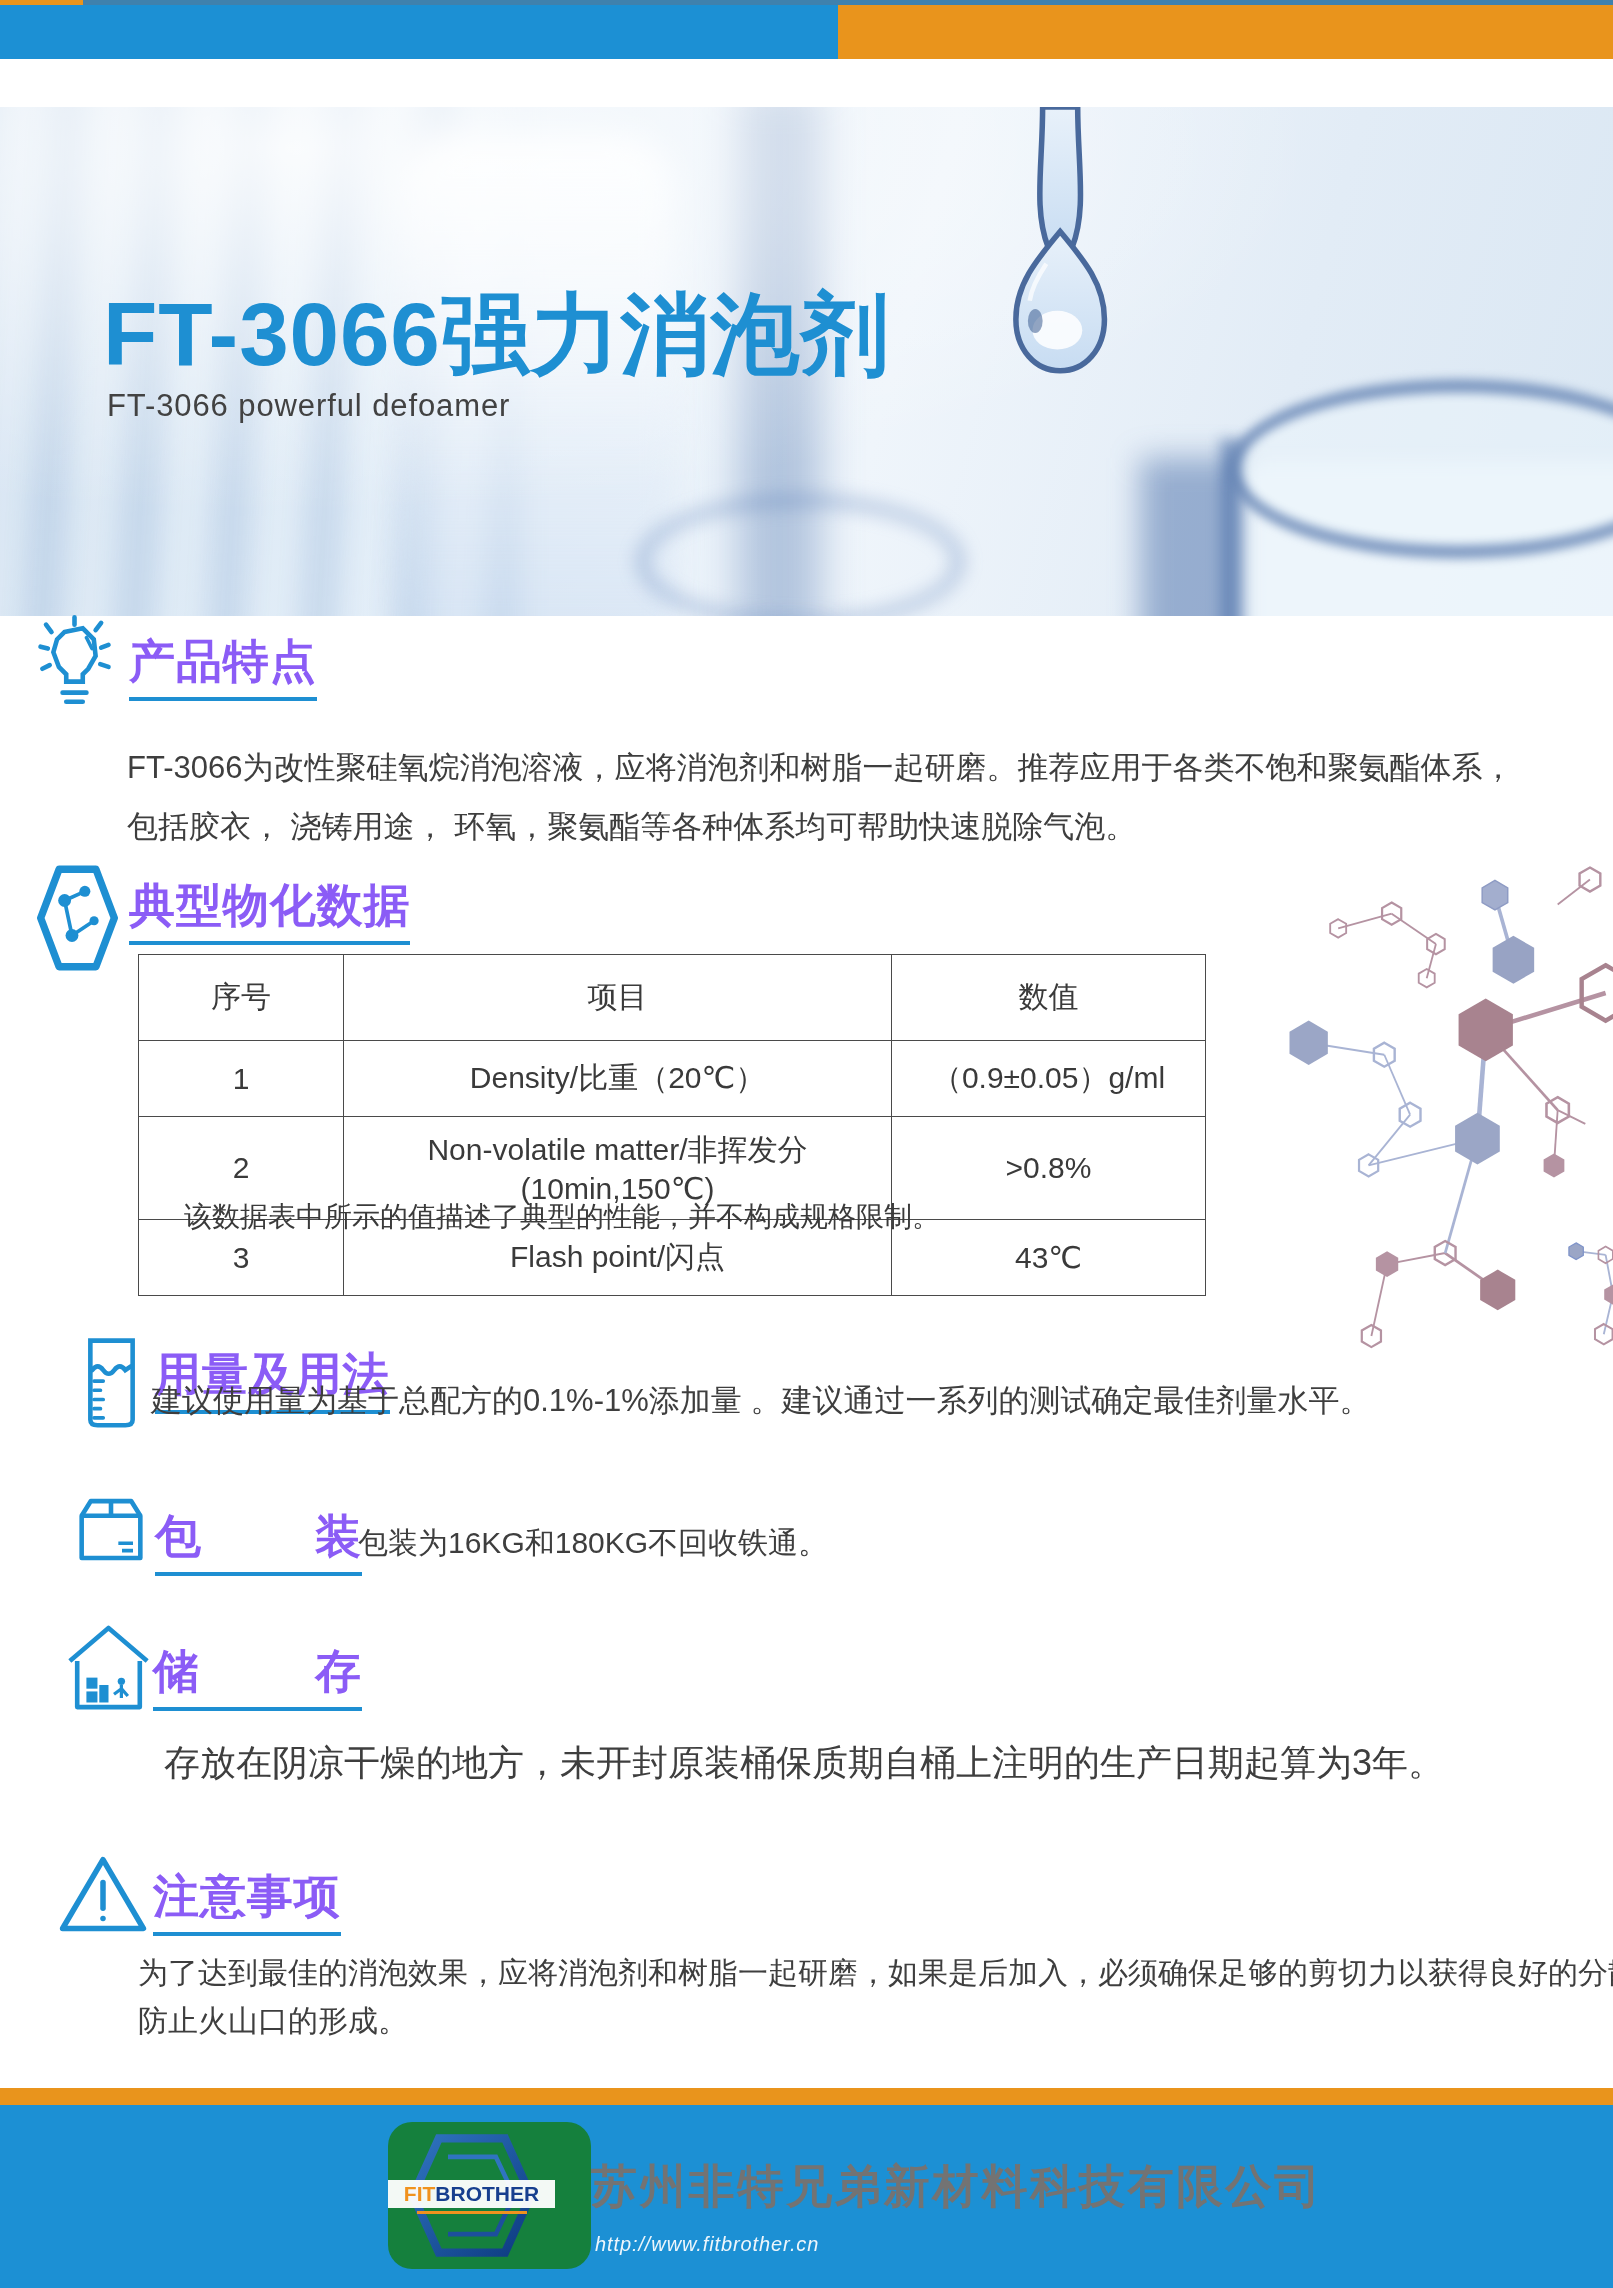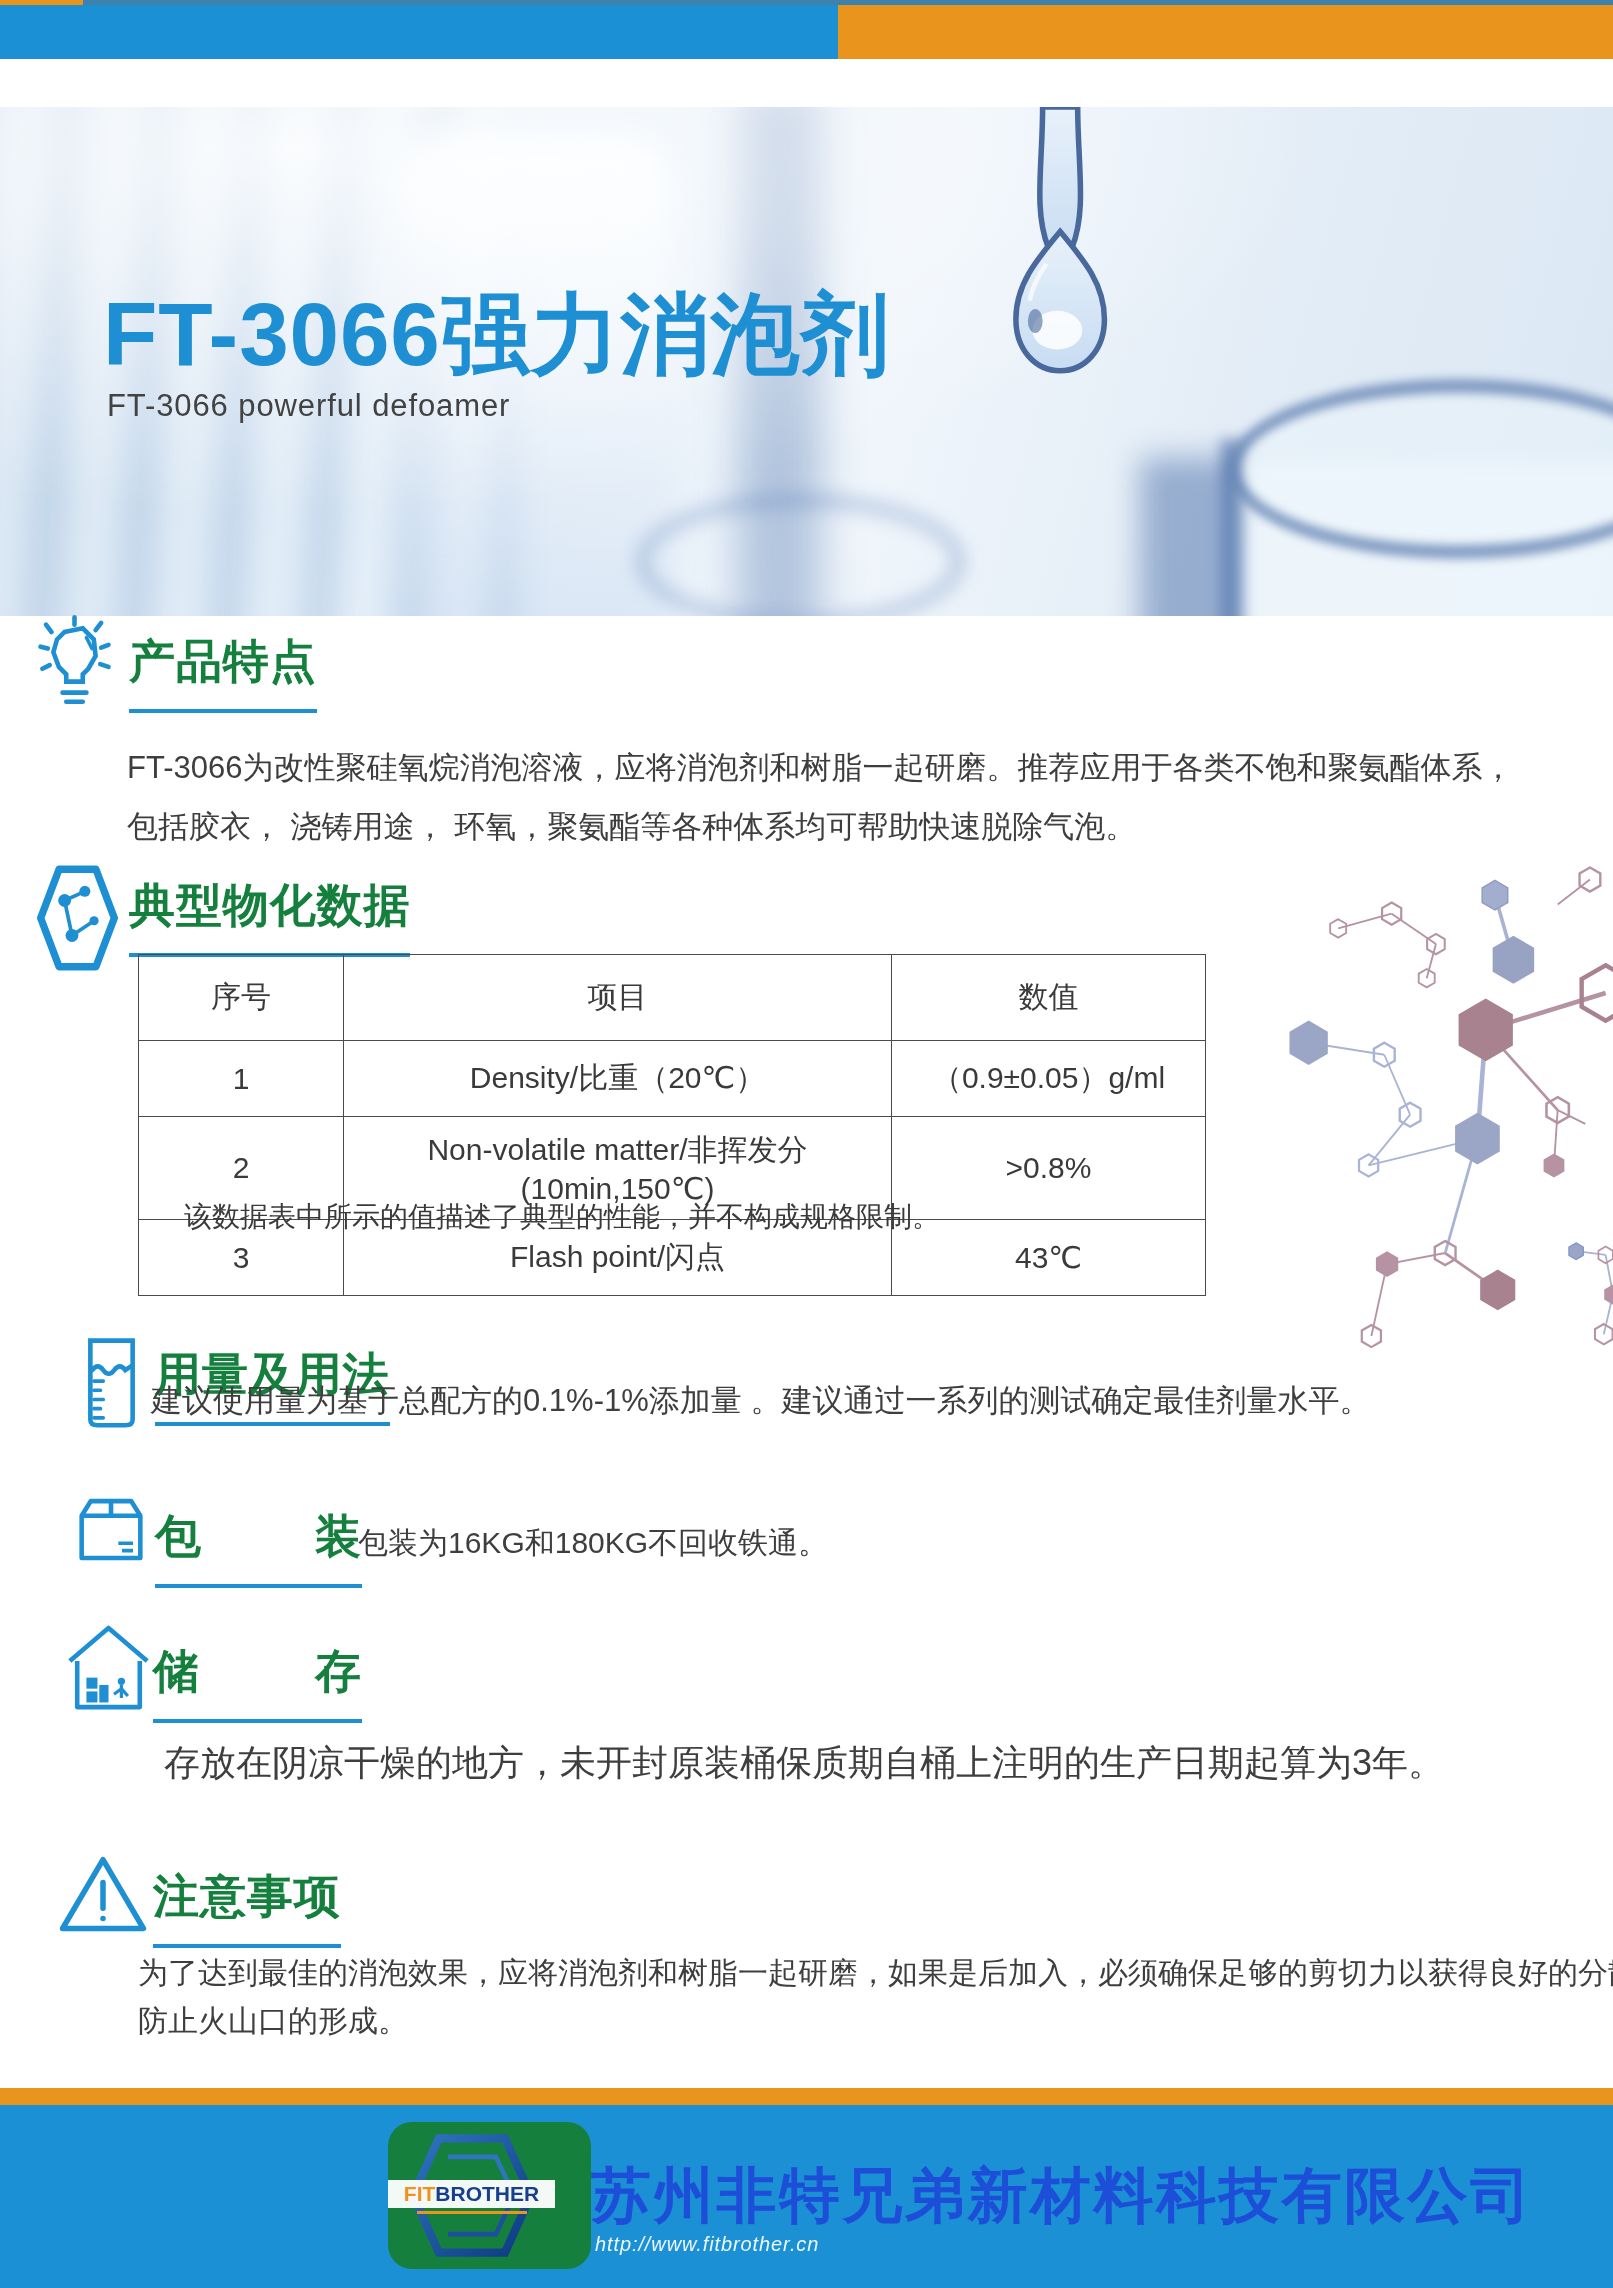--- a/index.html
+++ b/index.html
@@ -35,8 +35,8 @@
   .droplet{position:absolute;left:965px;top:0;}
   
   .sec-icon{position:absolute;}
-  .sec-title{position:absolute;font-size:46px;font-weight:700;color:#15803d;letter-spacing:0.9px;
-    border-bottom:4.6px solid #1E8FD2;padding-bottom:16px;display:inline-block;white-space:nowrap;}
+  .sec-title{position:absolute;font-size:46px;font-weight:700;color:#8b5cf6;letter-spacing:0.9px;
+    border-bottom:4.6px solid #1E8FD2;padding-bottom:4px;display:inline-block;white-space:nowrap;}
   .sec-title.split{display:inline-flex;justify-content:space-between;}
   .body-text{position:absolute;font-size:31px;color:#3E3E3E;white-space:nowrap;}
   .body-text .bline{height:59px;line-height:59px;}

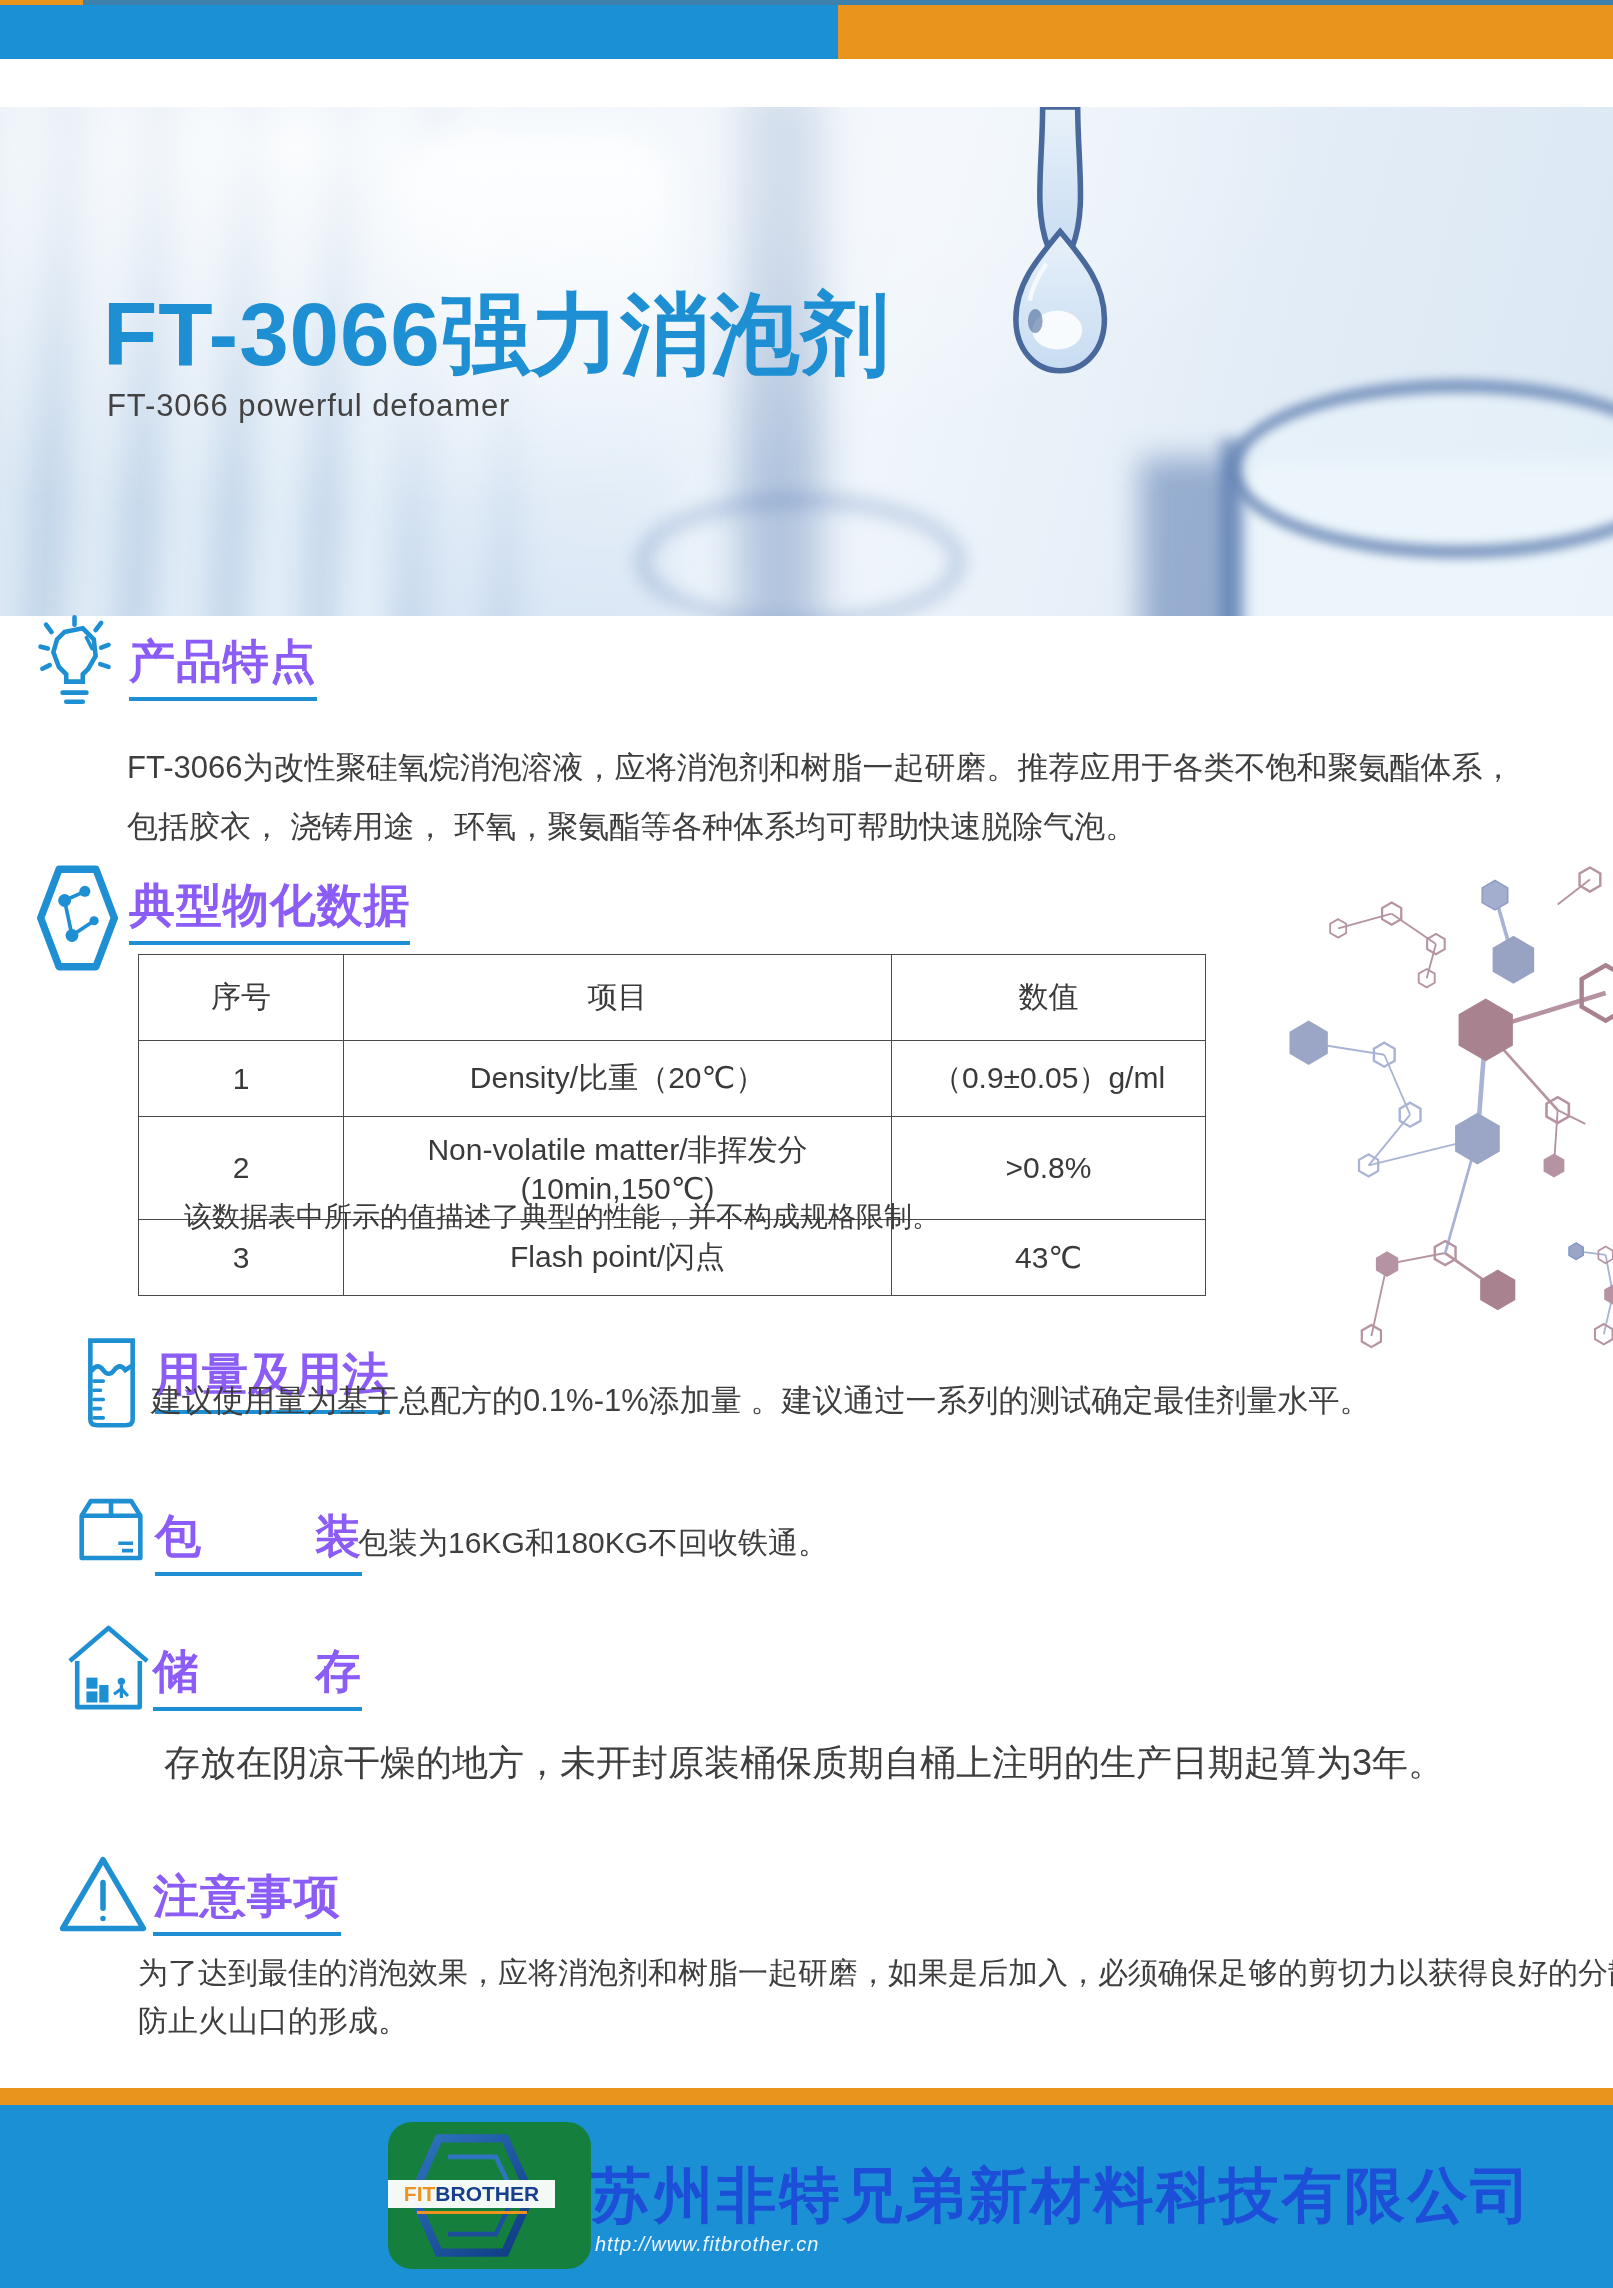--- a/index.html
+++ b/index.html
@@ -58,7 +58,7 @@
   .logo-text .fit{color:#F0921E;}
   .logo-text .brother{color:#173F8E;}
   .logo-underline{position:absolute;left:29px;top:89px;width:110px;height:2.8px;background:#F0921E;}
-  .footer-company{position:absolute;left:591px;top:2156px;font-size:60px;font-weight:700;color:#1d4ed8;letter-spacing:2.8px;white-space:nowrap;}
+  .footer-company{position:absolute;left:591px;top:2156px;font-size:46px;font-weight:700;color:#737373;letter-spacing:2.8px;white-space:nowrap;}
   .footer-url{position:absolute;left:595px;top:2233px;font-size:20px;color:rgba(255,255,255,.92);letter-spacing:0.9px;font-style:italic;}
 </style>
 </head>

